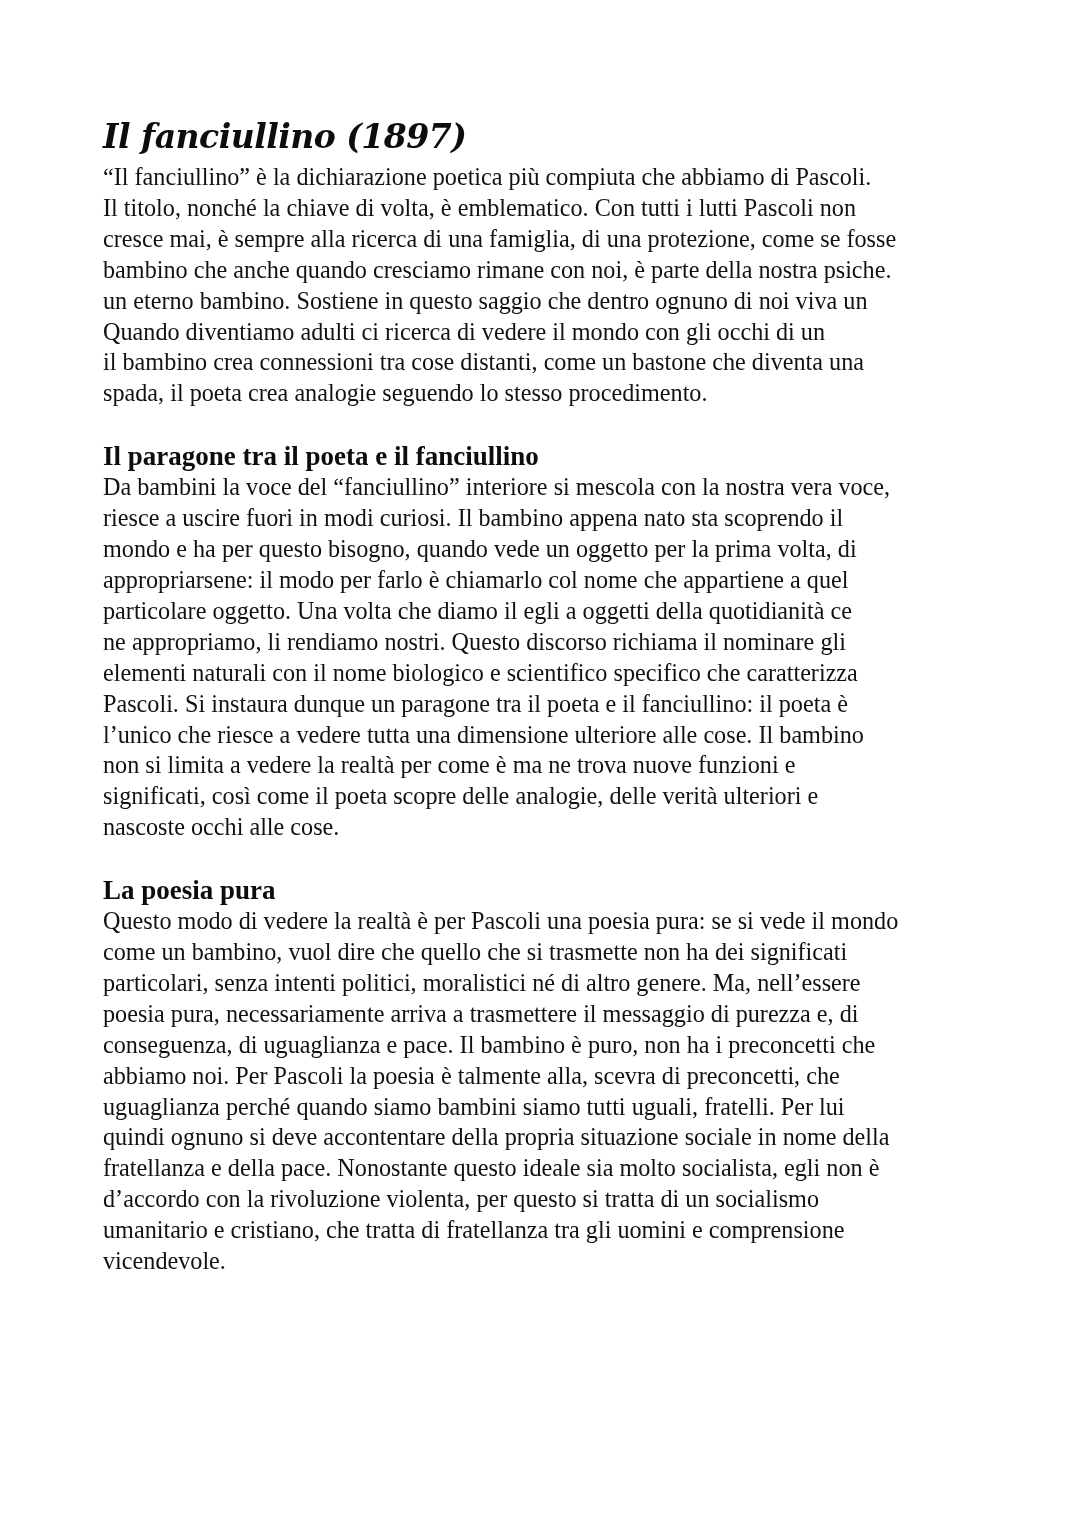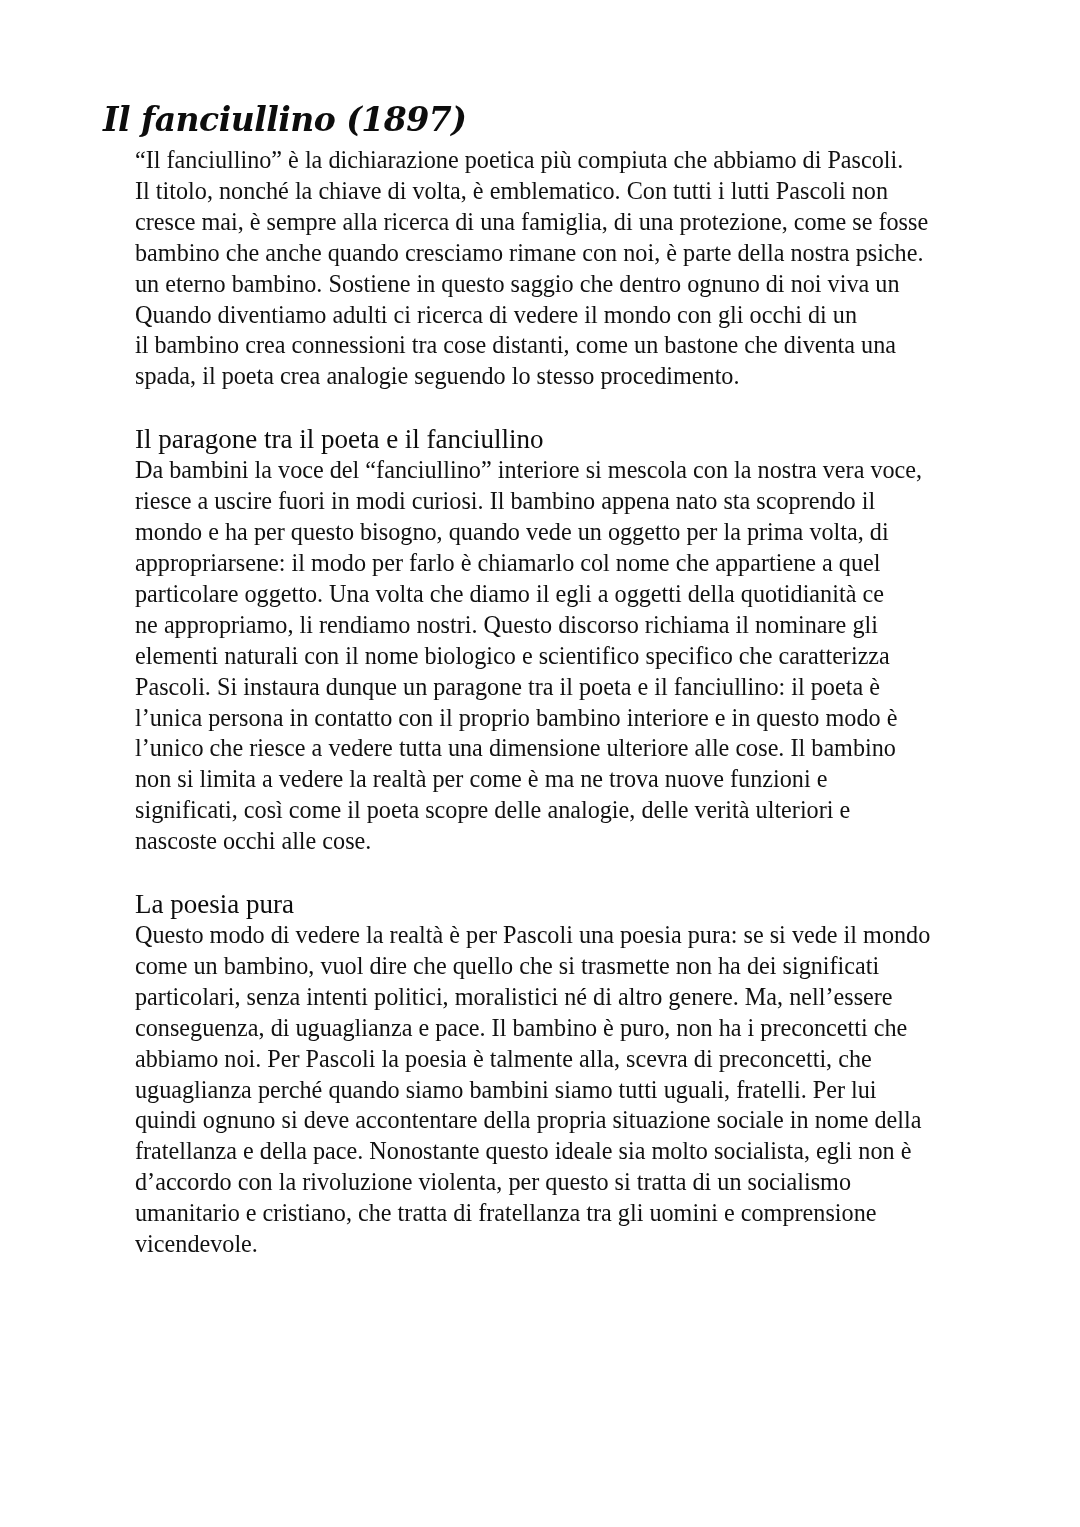--- a/index.html
+++ b/index.html
@@ -18,7 +18,7 @@
     .page {
       position: absolute;
       left: 103px;
-      top: 95px;
+      top: 112px;
       width: 900px;
     }
     .doc-title {

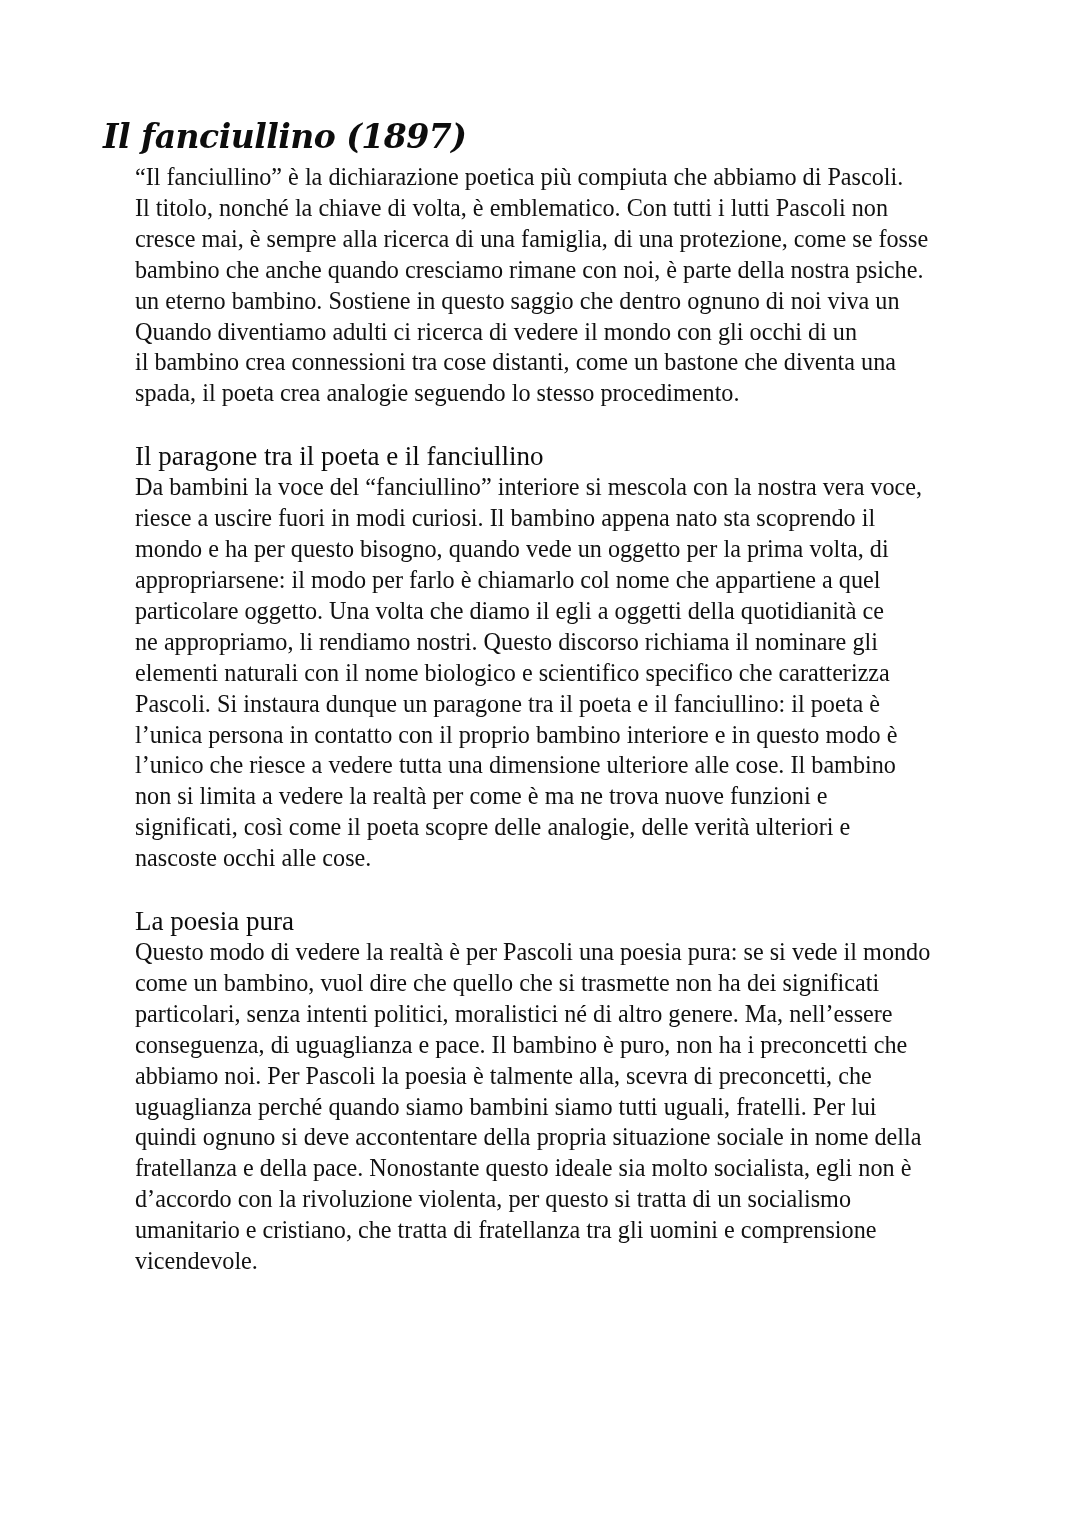--- a/index.html
+++ b/index.html
@@ -50,7 +50,6 @@
     }
     .section {
       margin-top: 31px;
-      margin-left: 32px;
     }
     .section-1 { margin-top: 0; }
   </style>

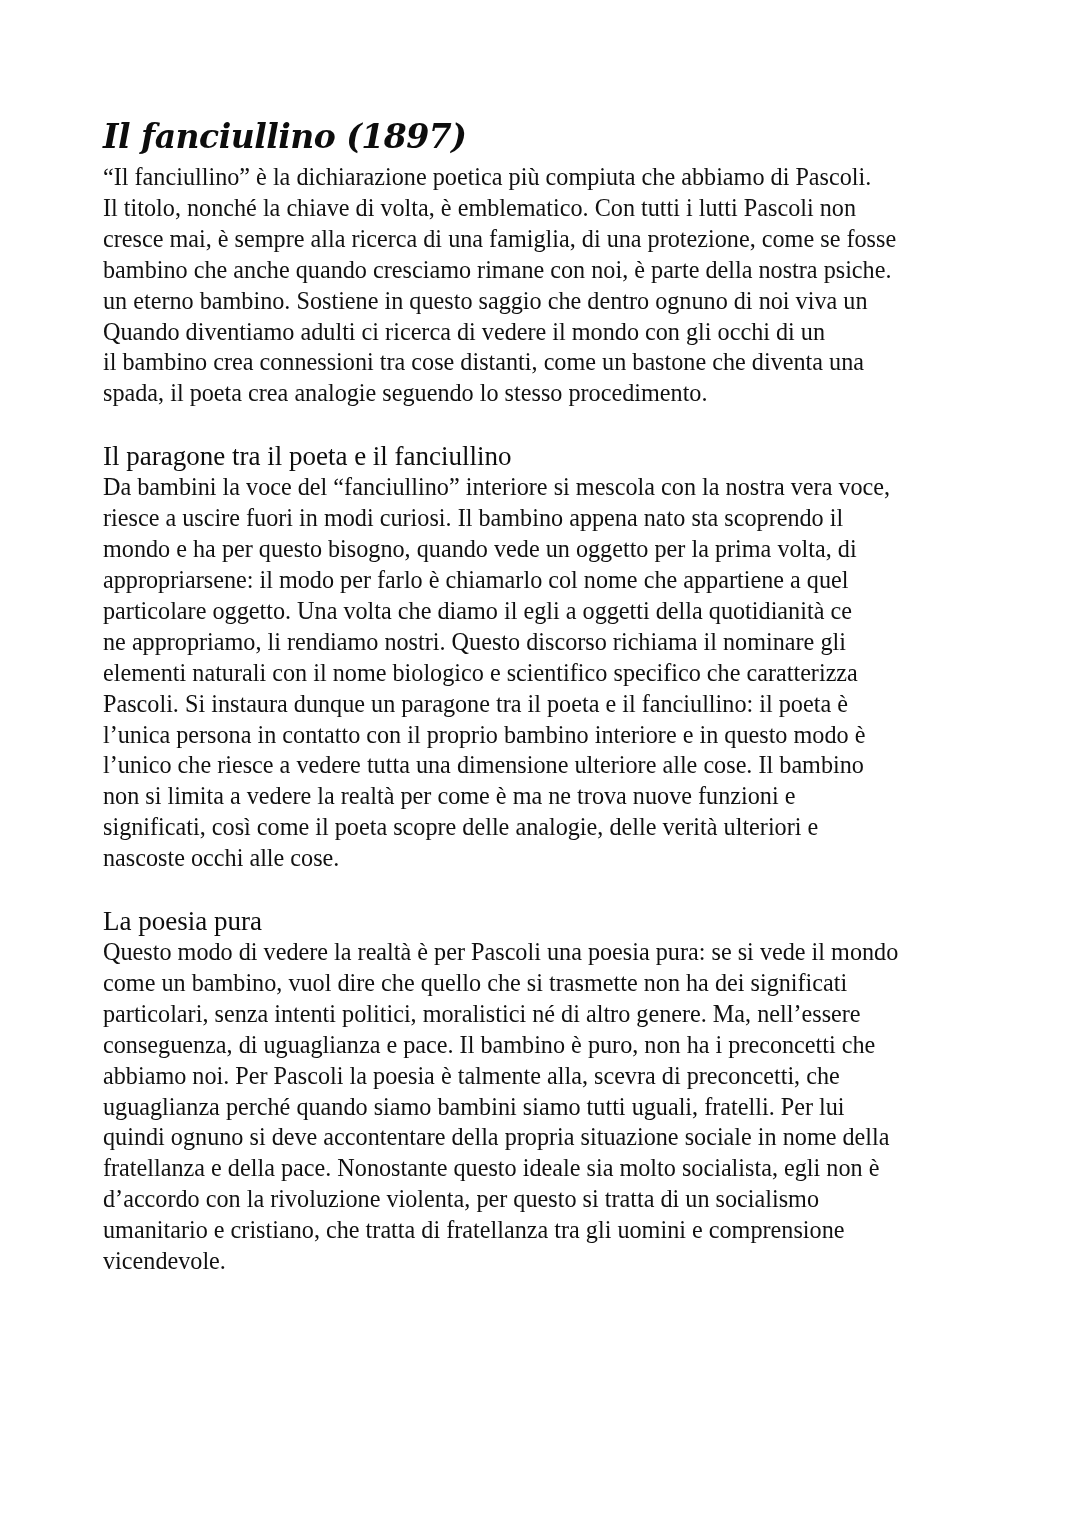--- a/index.html
+++ b/index.html
@@ -33,7 +33,7 @@
     }
     .section-heading {
       font-family: "Liberation Serif", "DejaVu Serif", serif;
-      font-weight: normal;
+      font-weight: bold;
       font-size: 27px;
       line-height: 32px;
       margin: 0;

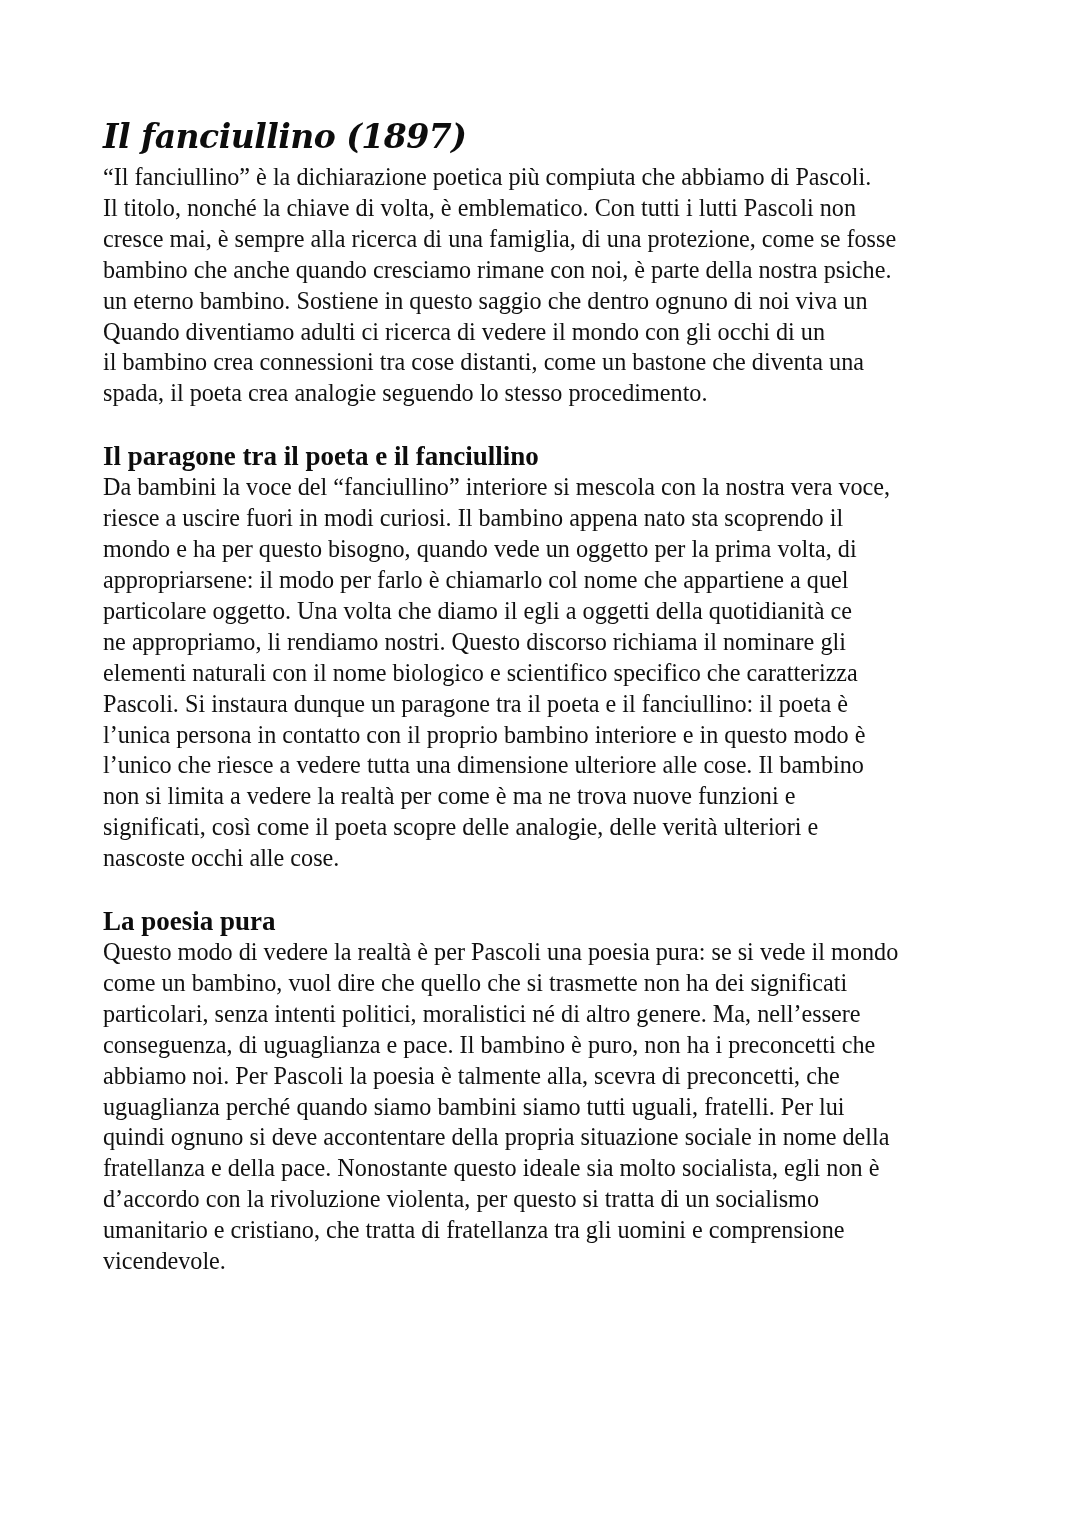--- a/index.html
+++ b/index.html
@@ -83,7 +83,6 @@
       <span class="line">ne appropriamo, li rendiamo nostri. Questo discorso richiama il nominare gli</span>
       <span class="line">elementi naturali con il nome biologico e scientifico specifico che caratterizza</span>
       <span class="line">Pascoli. Si instaura dunque un paragone tra il poeta e il fanciullino: il poeta è</span>
-      <span class="line">l’unica persona in contatto con il proprio bambino interiore e in questo modo è</span>
       <span class="line">l’unico che riesce a vedere tutta una dimensione ulteriore alle cose. Il bambino</span>
       <span class="line">non si limita a vedere la realtà per come è ma ne trova nuove funzioni e</span>
       <span class="line">significati, così come il poeta scopre delle analogie, delle verità ulteriori e</span>

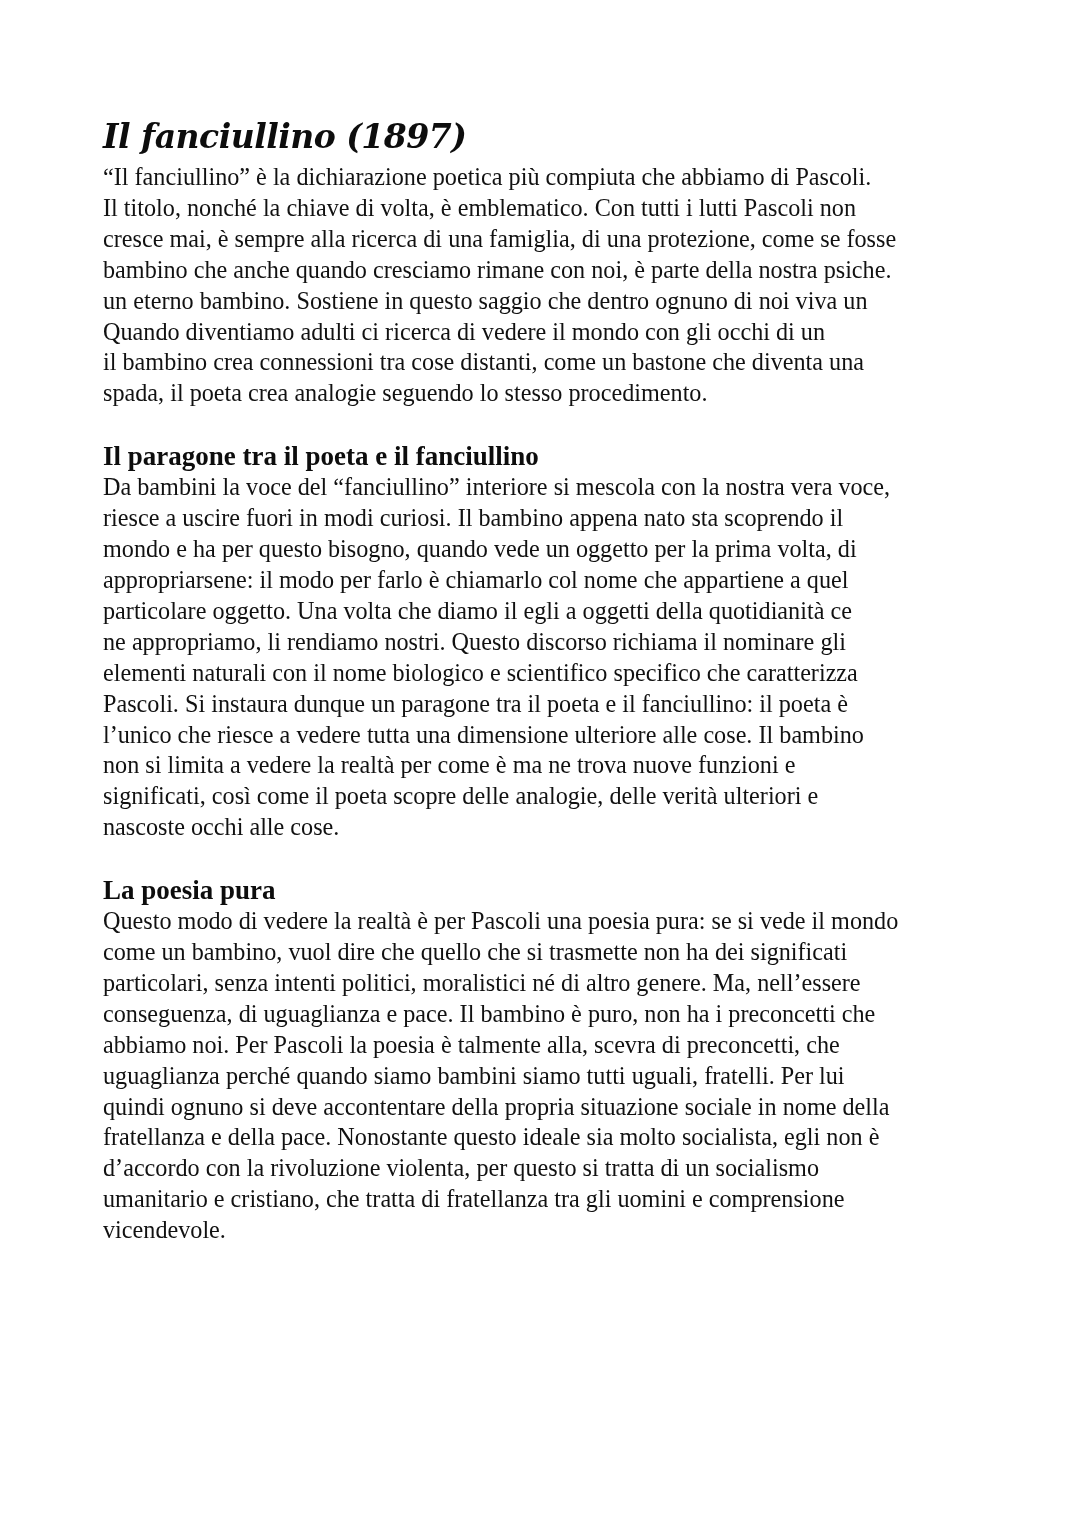--- a/index.html
+++ b/index.html
@@ -96,6 +96,7 @@
       <span class="line">Questo modo di vedere la realtà è per Pascoli una poesia pura: se si vede il mondo</span>
       <span class="line">come un bambino, vuol dire che quello che si trasmette non ha dei significati</span>
       <span class="line">particolari, senza intenti politici, moralistici né di altro genere. Ma, nell’essere</span>
+      <span class="line">poesia pura, necessariamente arriva a trasmettere il messaggio di purezza e, di</span>
       <span class="line">conseguenza, di uguaglianza e pace. Il bambino è puro, non ha i preconcetti che</span>
       <span class="line">abbiamo noi. Per Pascoli la poesia è talmente alla, scevra di preconcetti, che</span>
       <span class="line">uguaglianza perché quando siamo bambini siamo tutti uguali, fratelli. Per lui</span>

